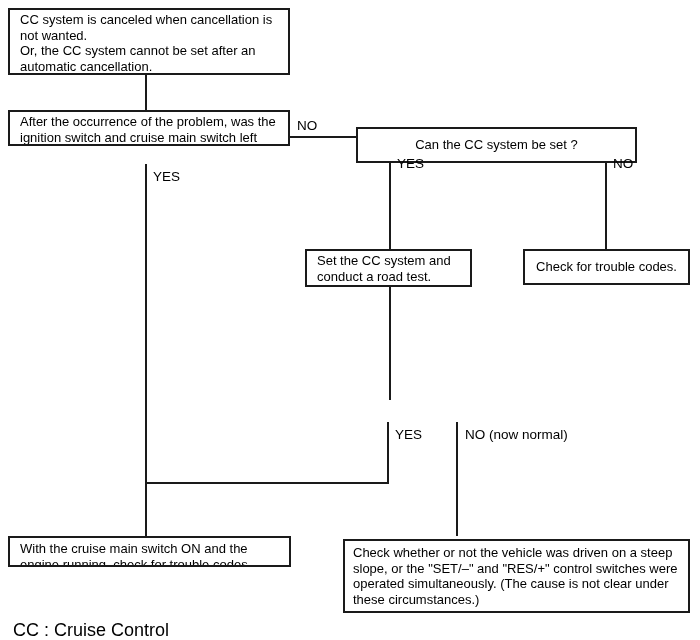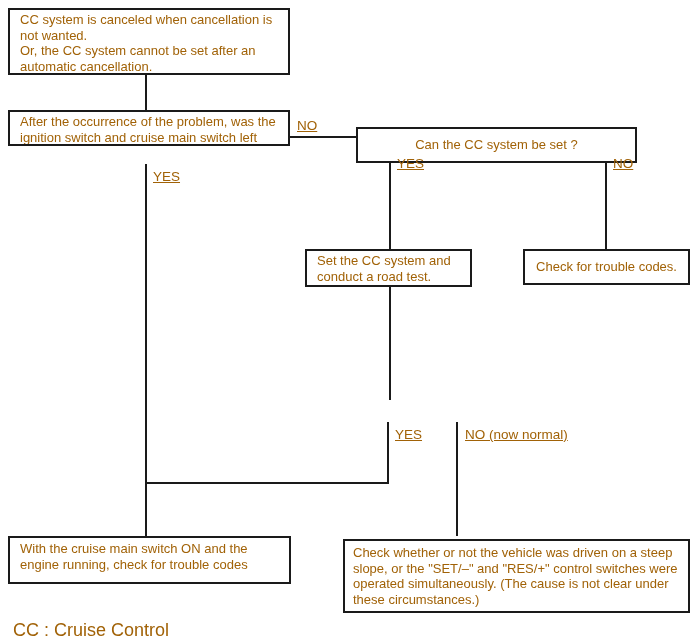--- a/index.html
+++ b/index.html
@@ -10,7 +10,7 @@
     height: 640px;
     background: #ffffff;
     font-family: "Liberation Sans", sans-serif;
-    color: #a16207;
+    color: #000000;
     overflow: hidden;
   }
   .box {

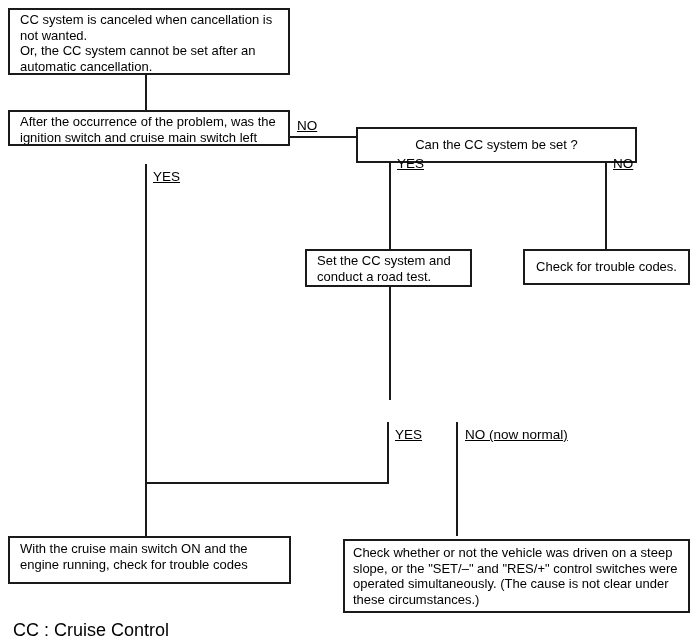--- a/index.html
+++ b/index.html
@@ -39,7 +39,6 @@
     font-size: 13.5px;
     line-height: 14px;
     white-space: nowrap;
-    text-decoration: underline;
   }
   .footnote {
     position: absolute;

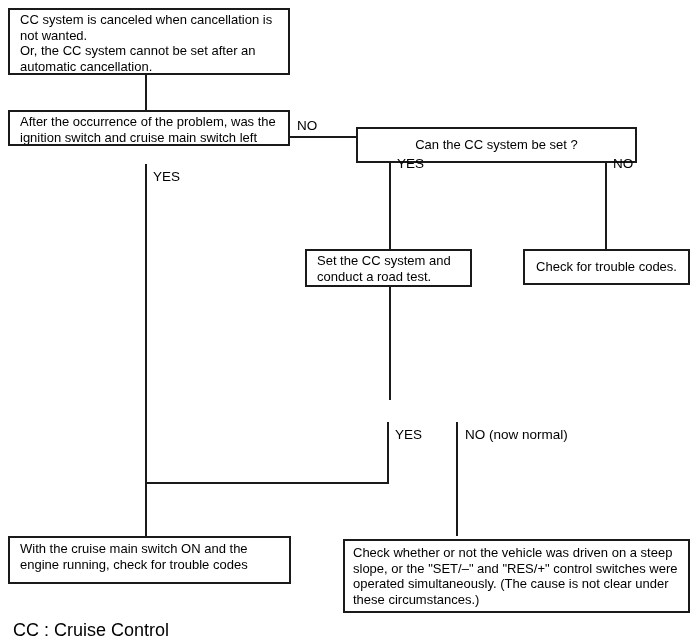--- a/index.html
+++ b/index.html
@@ -78,7 +78,7 @@
   <div class="box center" style="left:523px; top:249px; width:167px; height:22px;">Check for trouble codes.</div>
 
 
-  <div class="box" style="left:8px; top:536px; width:283px; height:48px; padding-top:3px;">With the cruise main switch ON and the
+  <div class="box" style="left:8px; top:536px; width:283px; height:31px; padding-top:3px;">With the cruise main switch ON and the
 engine running, check for trouble codes</div>
 
   <div class="box" style="left:343px; top:539px; width:347px; height:74px; padding-top:4px; padding-left:8px;">Check whether or not the vehicle was driven on a steep

